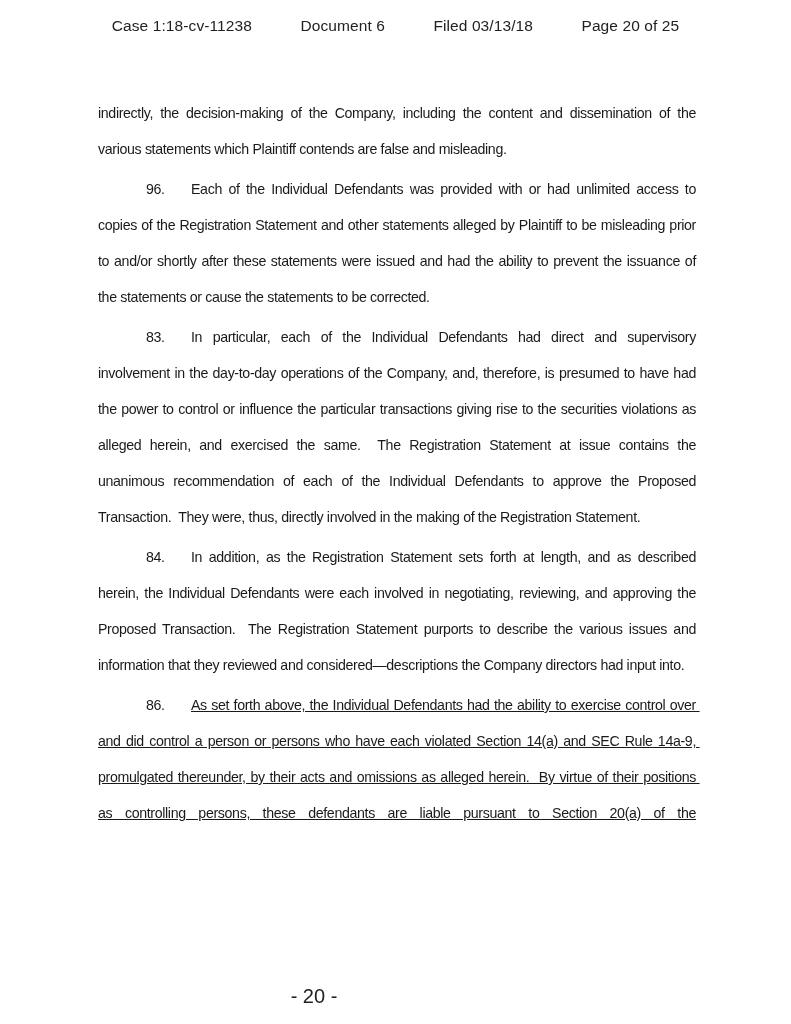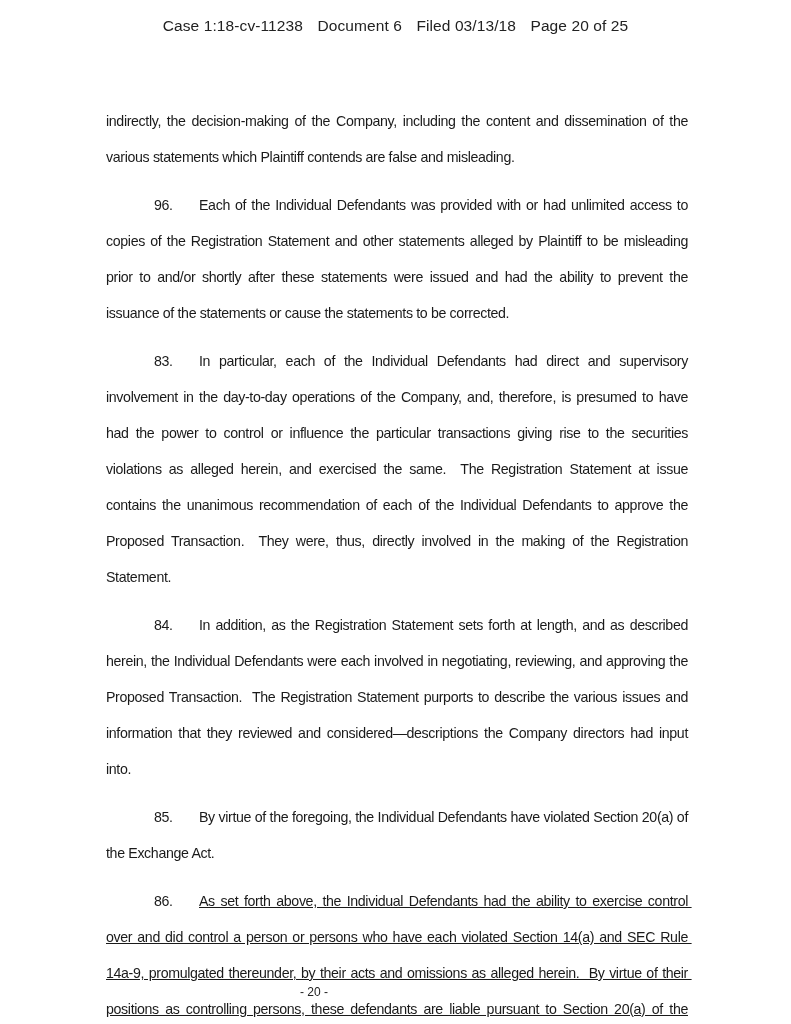--- a/index.html
+++ b/index.html
@@ -22,7 +22,7 @@
       word-spacing: 0;
       color: #222;
     }
-    .header span { margin: 0 5px; text-align: center; }
+    .header span { margin: 0 22px; text-align: center; }
     .body {
       position: absolute;
       top: 91px;

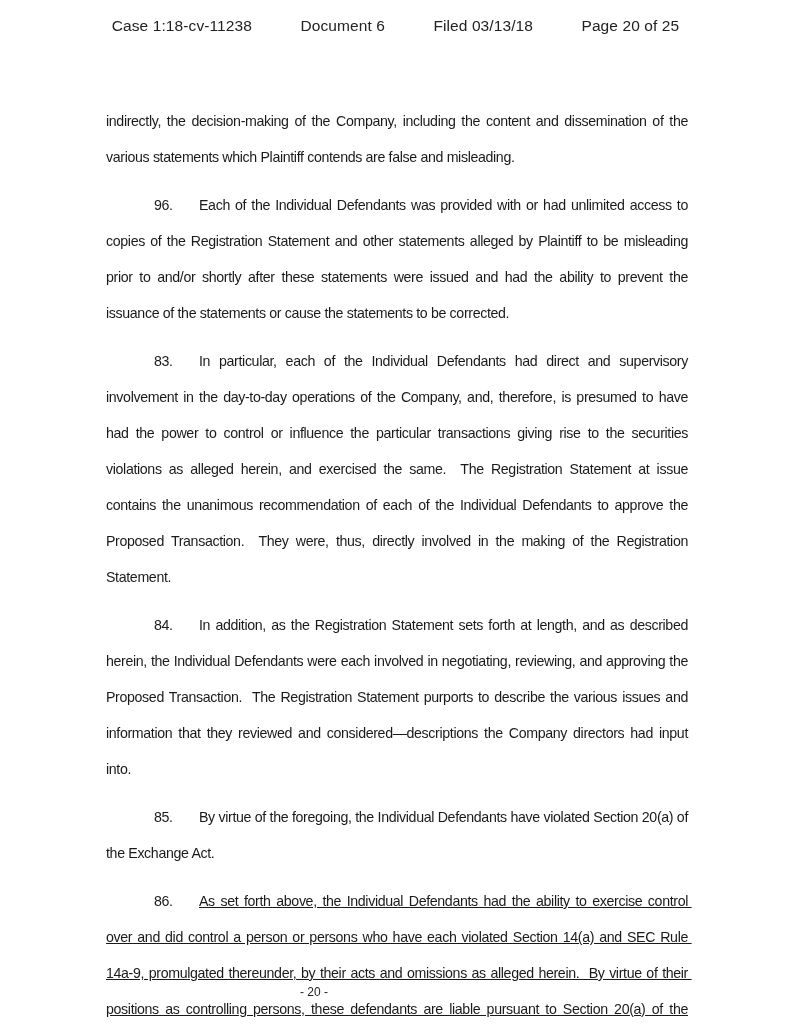--- a/index.html
+++ b/index.html
@@ -33,7 +33,7 @@
       text-align: justify;
       letter-spacing: -0.35px;
     }
-    .para { margin: 12px; }
+    .para { margin: 4px; }
     .para.numbered { text-indent: 48px; }
     .num { display: inline-block; width: 45px; text-indent: 0; }
     .footer {

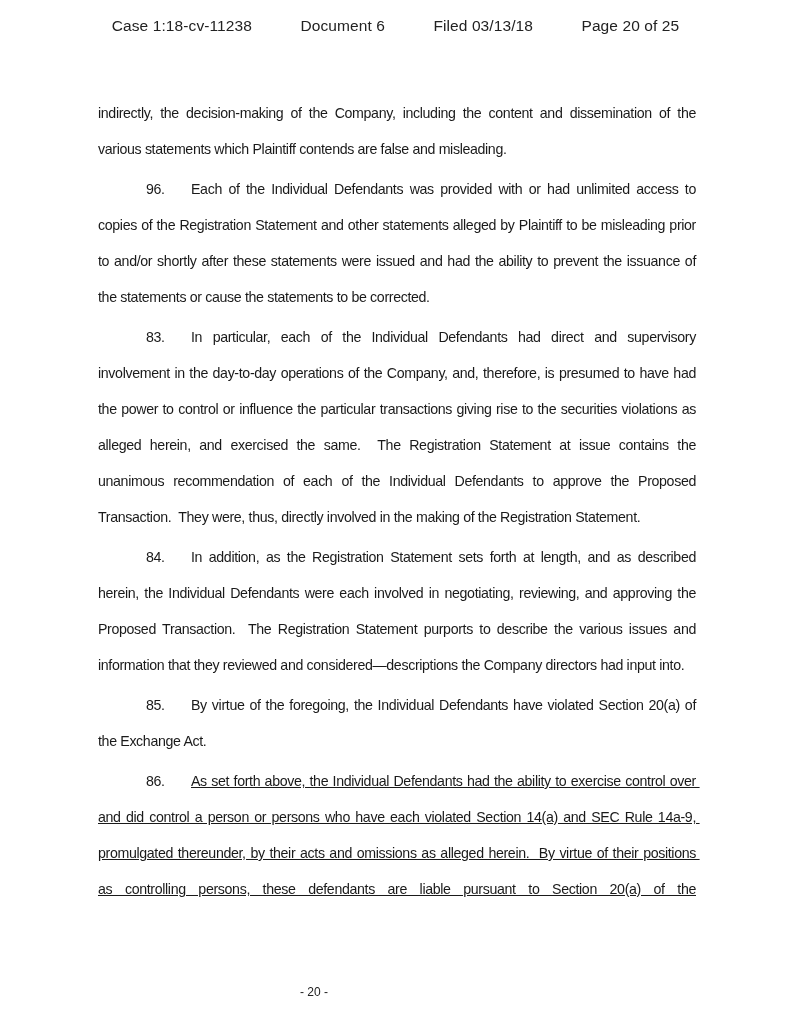--- a/index.html
+++ b/index.html
@@ -69,9 +69,6 @@
   <p class="para numbered">
     <span class="num">84.</span><span style="white-space: pre-wrap;">In addition, as the Registration Statement sets forth at length, and as described herein, the Individual Defendants were each involved in negotiating, reviewing, and approving the Proposed Transaction.  The Registration Statement purports to describe the various issues and information that they reviewed and considered—descriptions the Company directors had input into.</span>
   </p>
-  <p class="para numbered">
-    <span class="num">85.</span><span>By virtue of the foregoing, the Individual Defendants have violated Section 20(a) of the Exchange Act.</span>
-  </p>
   <p class="para numbered" style="text-align-last: justify; text-decoration: underline;">
     <span class="num">86.</span><span style="white-space: pre-wrap;">As set forth above, the Individual Defendants had the ability to exercise control over and did control a person or persons who have each violated Section 14(a) and SEC Rule 14a-9, promulgated thereunder, by their acts and omissions as alleged herein.  By virtue of their positions as controlling persons, these defendants are liable pursuant to Section 20(a) of the</span>
   </p>

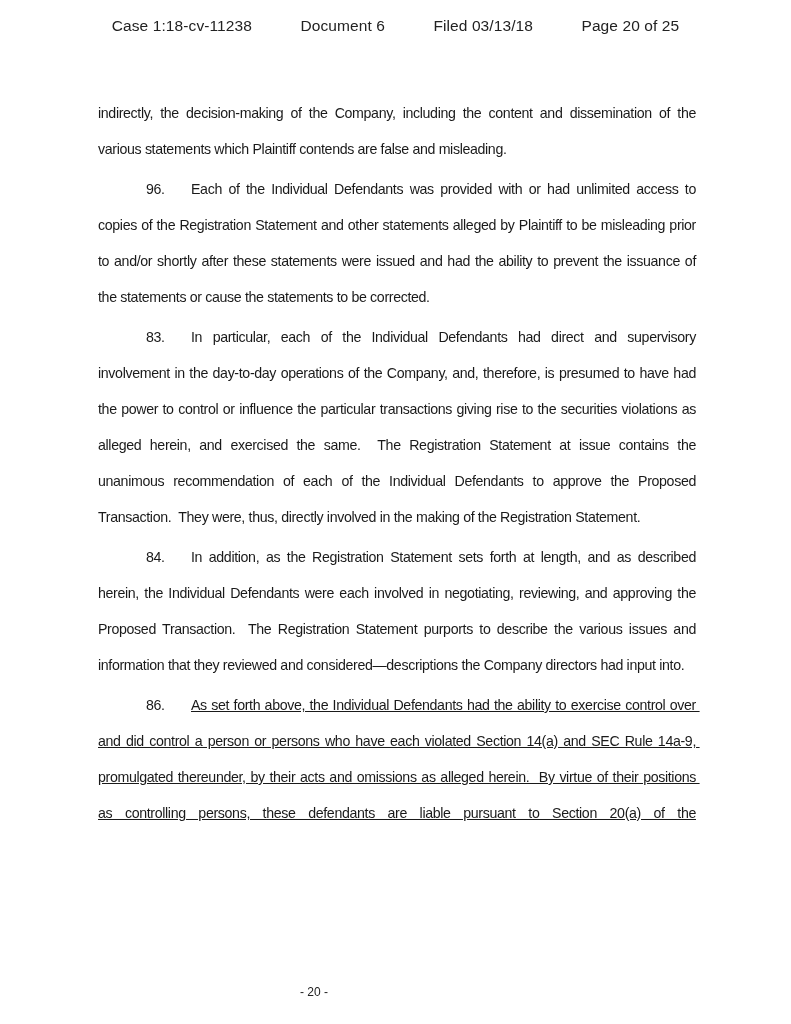--- a/index.html
+++ b/index.html
@@ -42,7 +42,7 @@
       left: 0;
       width: 628px;
       text-align: center;
-      font-size: 12px;
+      font-size: 20px;
       color: #222;
     }
   </style>

